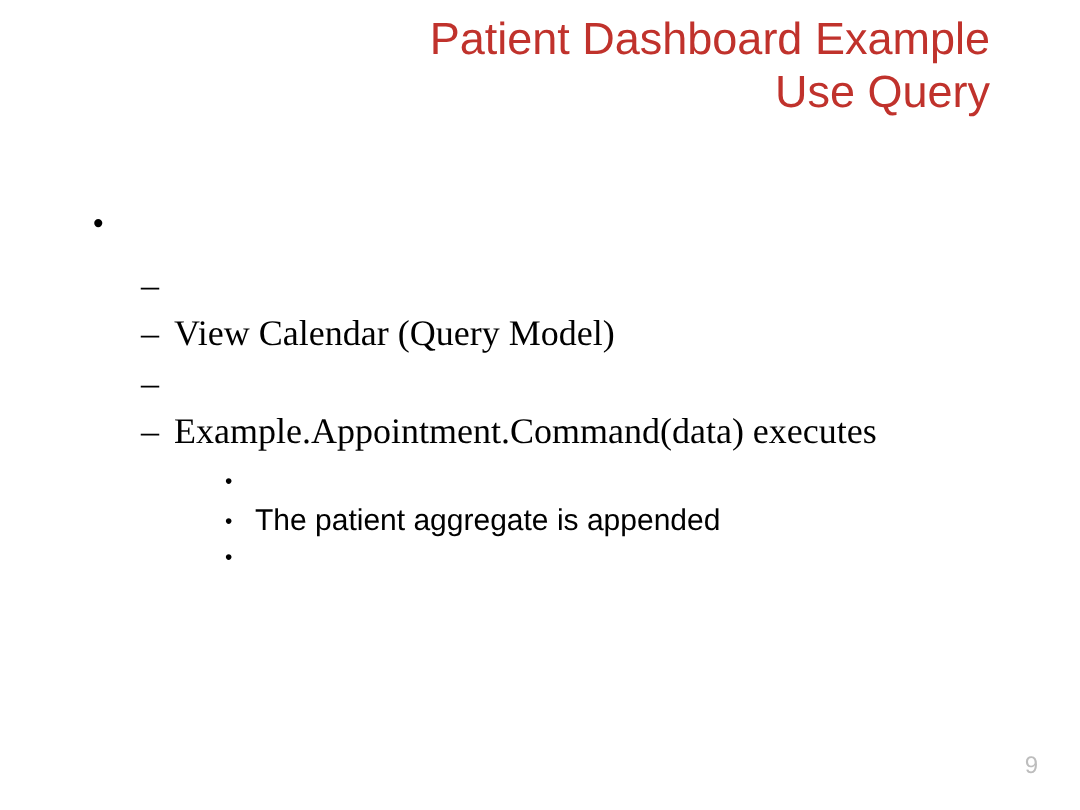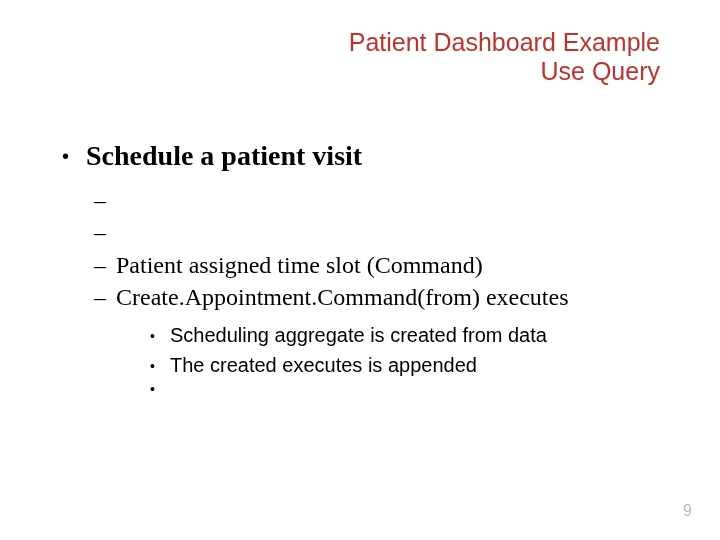--- a/index.html
+++ b/index.html
@@ -20,11 +20,11 @@
   }
   .title-block {
     position: absolute;
-    top: 28px;
+    top: 10px;
     right: 60px;
     text-align: right;
     font-family: Arial, Helvetica, sans-serif;
-    font-size: 25px;
+    font-size: 30px;
     line-height: 1.15;
     color: #c0322c;
   }

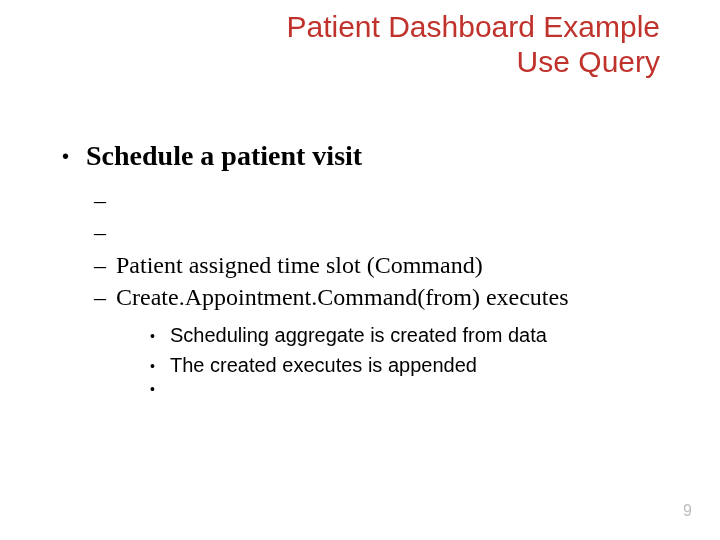--- a/index.html
+++ b/index.html
@@ -108,7 +108,6 @@
 
     <div class="level1">
       <span class="bullet">•</span>
-      <span>Schedule a patient visit</span>
     </div>
 
     <div class="level2-wrap">

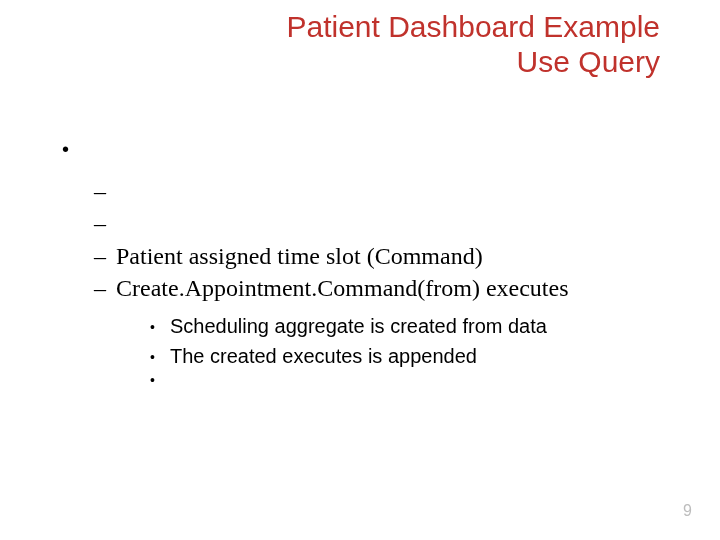--- a/index.html
+++ b/index.html
@@ -116,6 +116,7 @@
       </div>
       <div class="level2">
         <span class="dash">–</span>
+        <span>View Calendar (Query Model)</span>
       </div>
       <div class="level2">
         <span class="dash">–</span>

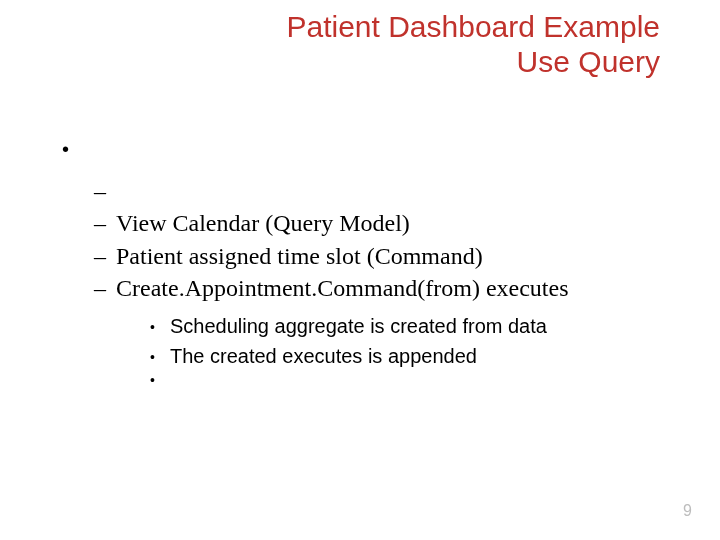--- a/index.html
+++ b/index.html
@@ -120,7 +120,6 @@
       </div>
       <div class="level2">
         <span class="dash">–</span>
-        <span>Patient assigned time slot (Command)</span>
       </div>
       <div class="level2">
         <span class="dash">–</span>

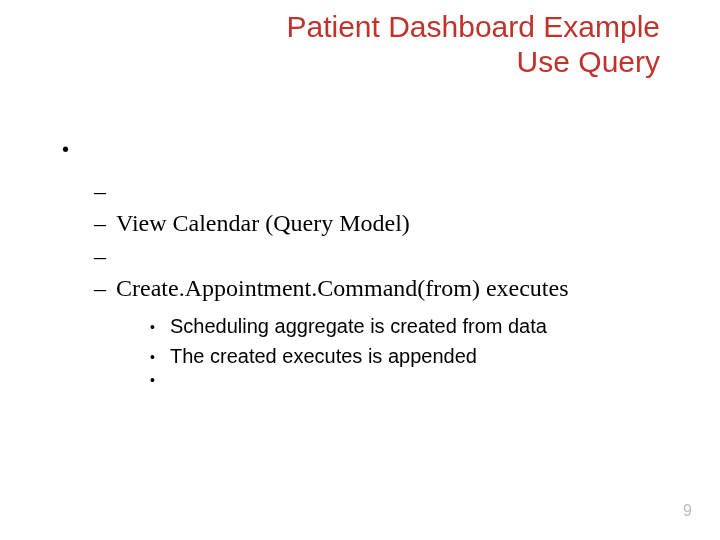--- a/index.html
+++ b/index.html
@@ -123,7 +123,7 @@
       </div>
       <div class="level2">
         <span class="dash">–</span>
-        <span>Create.Appointment.Command(from) executes</span>
+        <span>Example.Appointment.Command(data) executes</span>
       </div>
 
       <div class="level3-wrap">

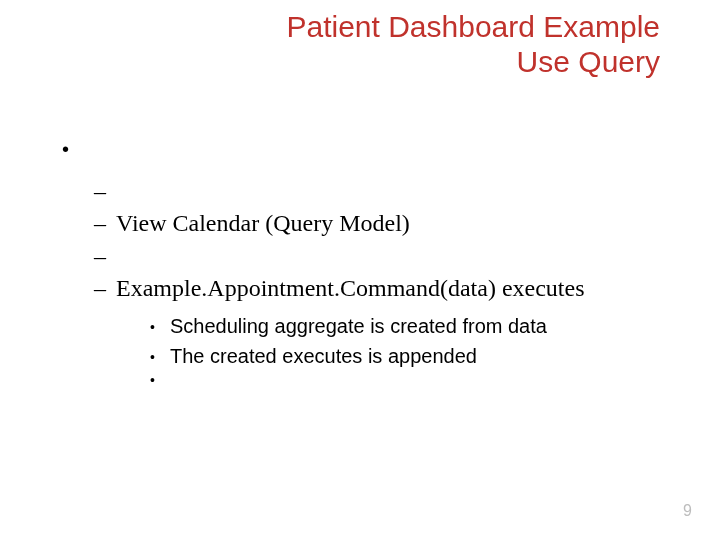--- a/index.html
+++ b/index.html
@@ -129,7 +129,6 @@
       <div class="level3-wrap">
         <div class="level3">
           <span class="bullet">•</span>
-          <span>Scheduling aggregate is created from data</span>
         </div>
         <div class="level3">
           <span class="bullet">•</span>

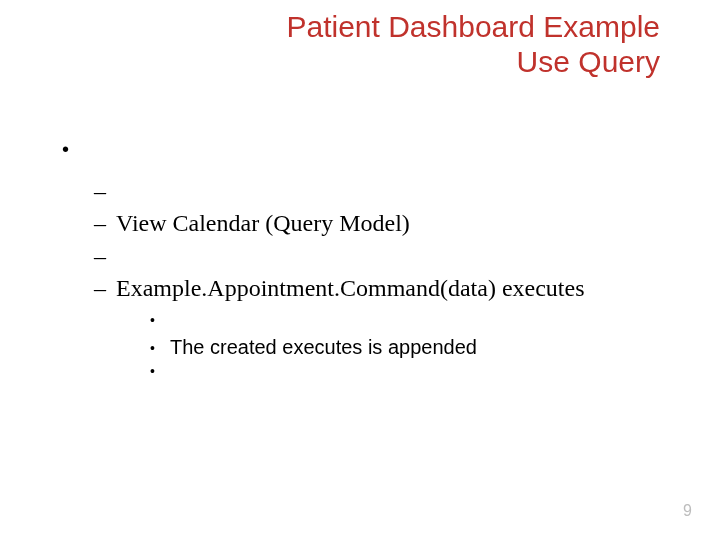--- a/index.html
+++ b/index.html
@@ -132,7 +132,7 @@
         </div>
         <div class="level3">
           <span class="bullet">•</span>
-          <span>The created executes is appended</span>
+          <span>The patient aggregate is appended</span>
         </div>
         <div class="level3">
           <span class="bullet">•</span>

